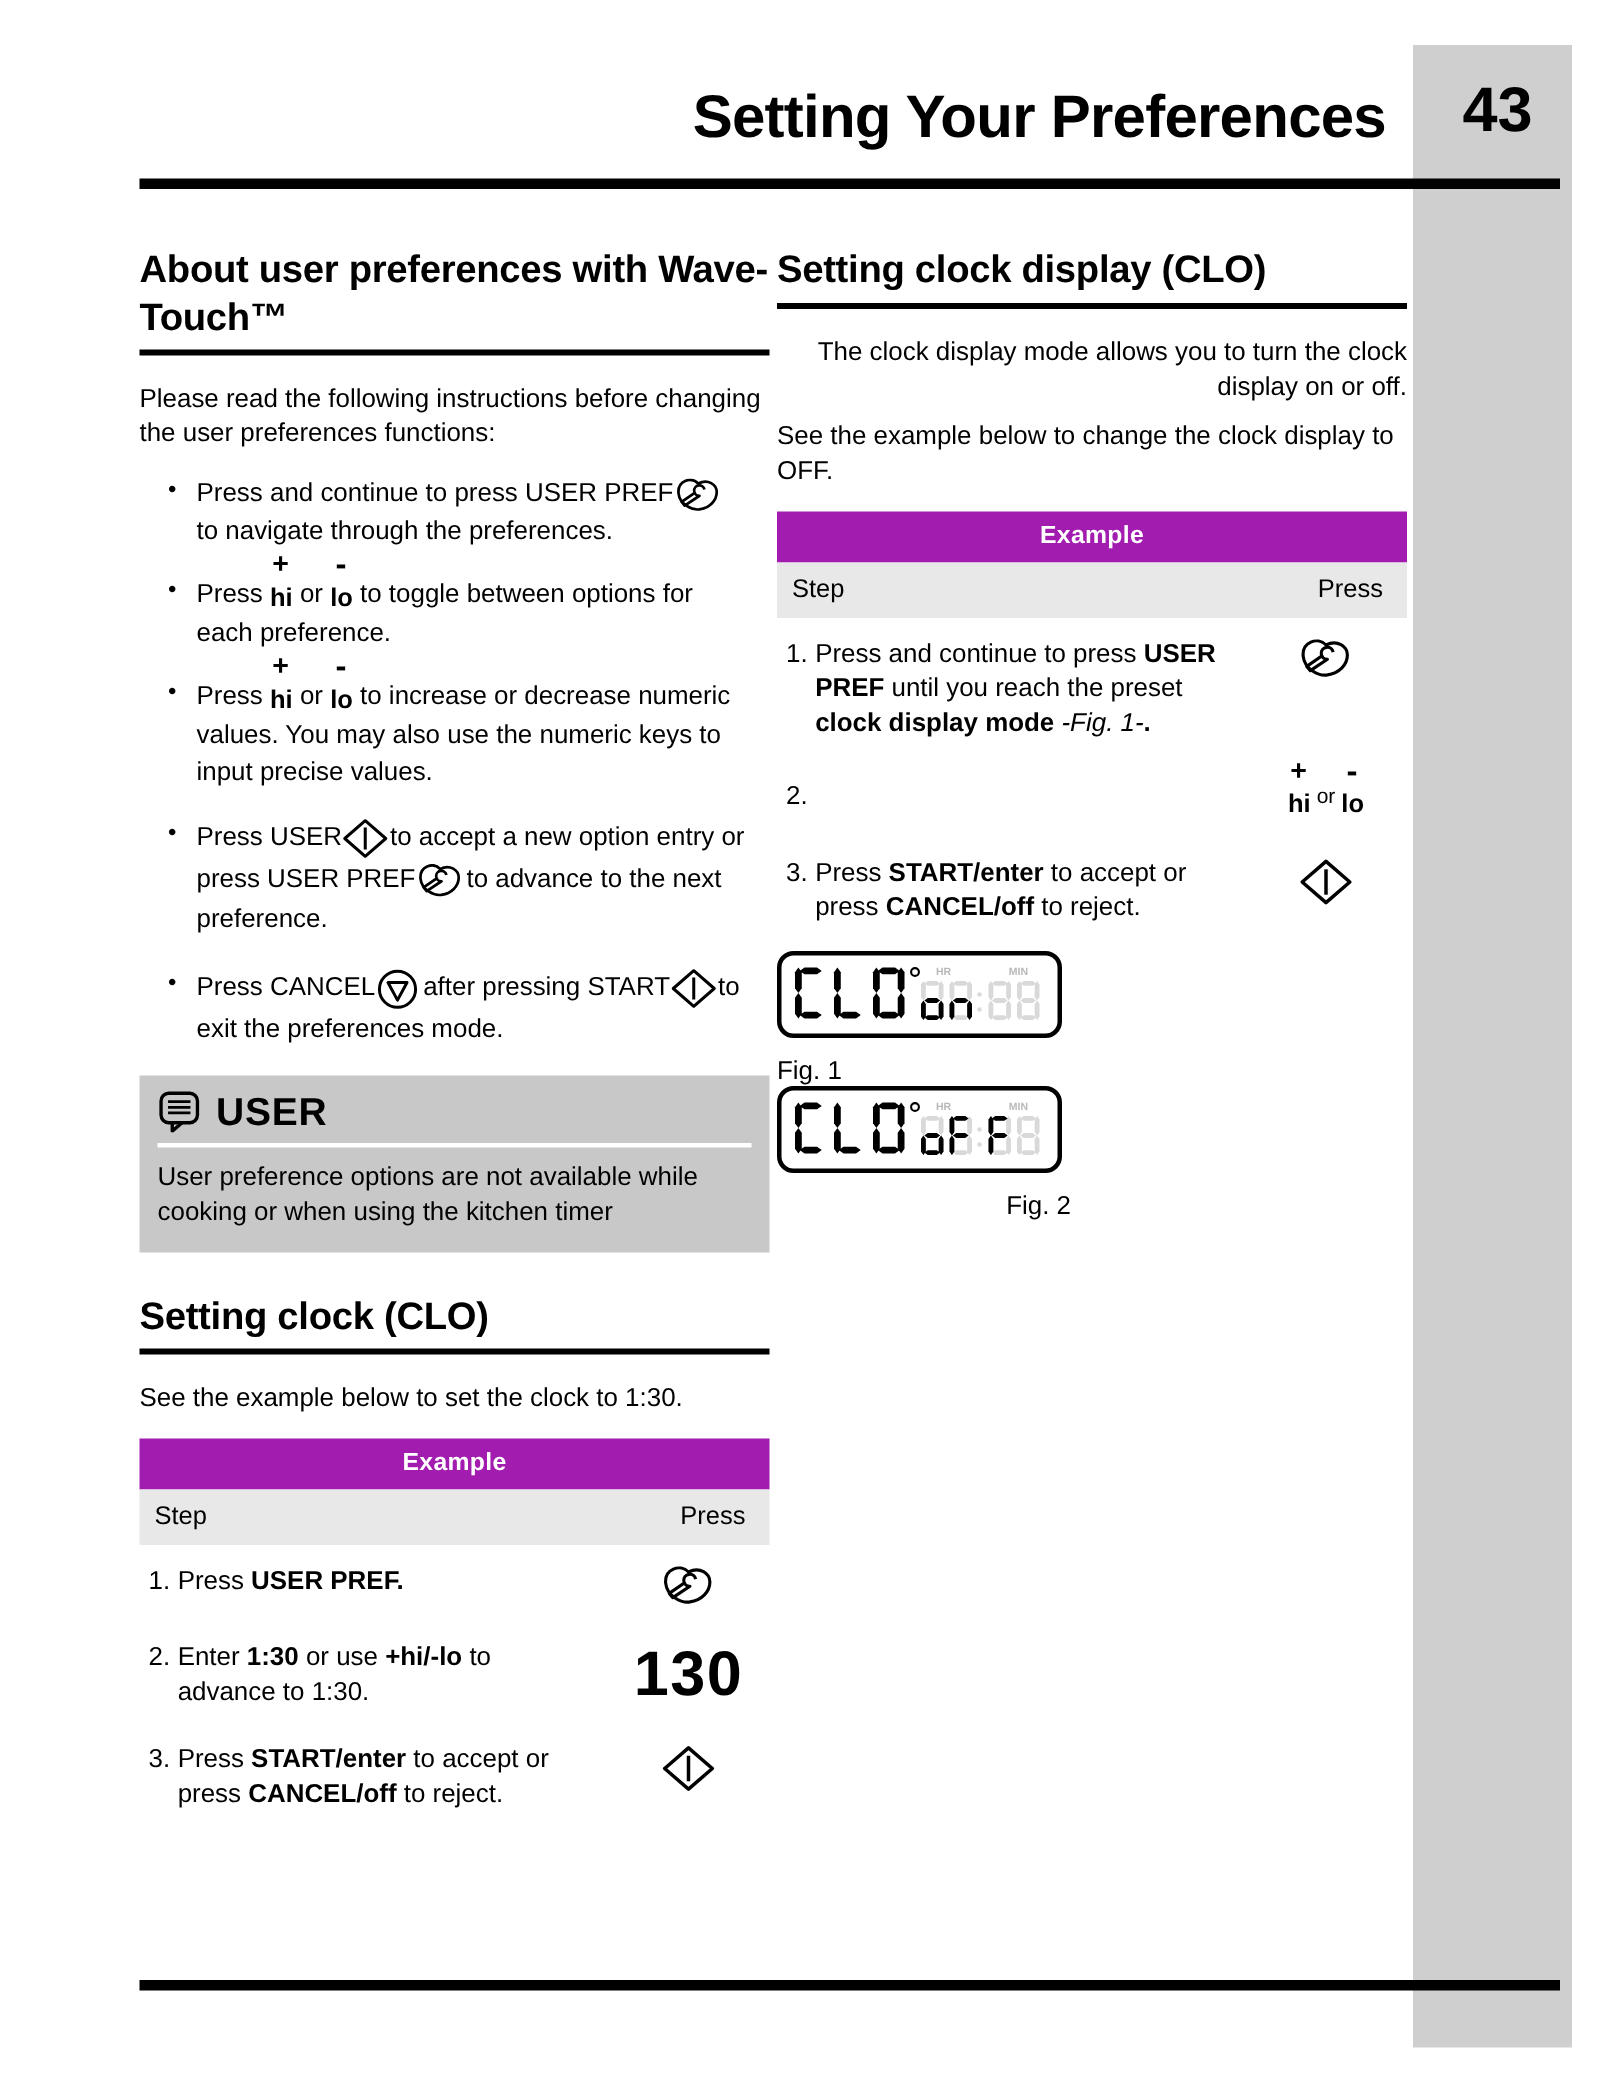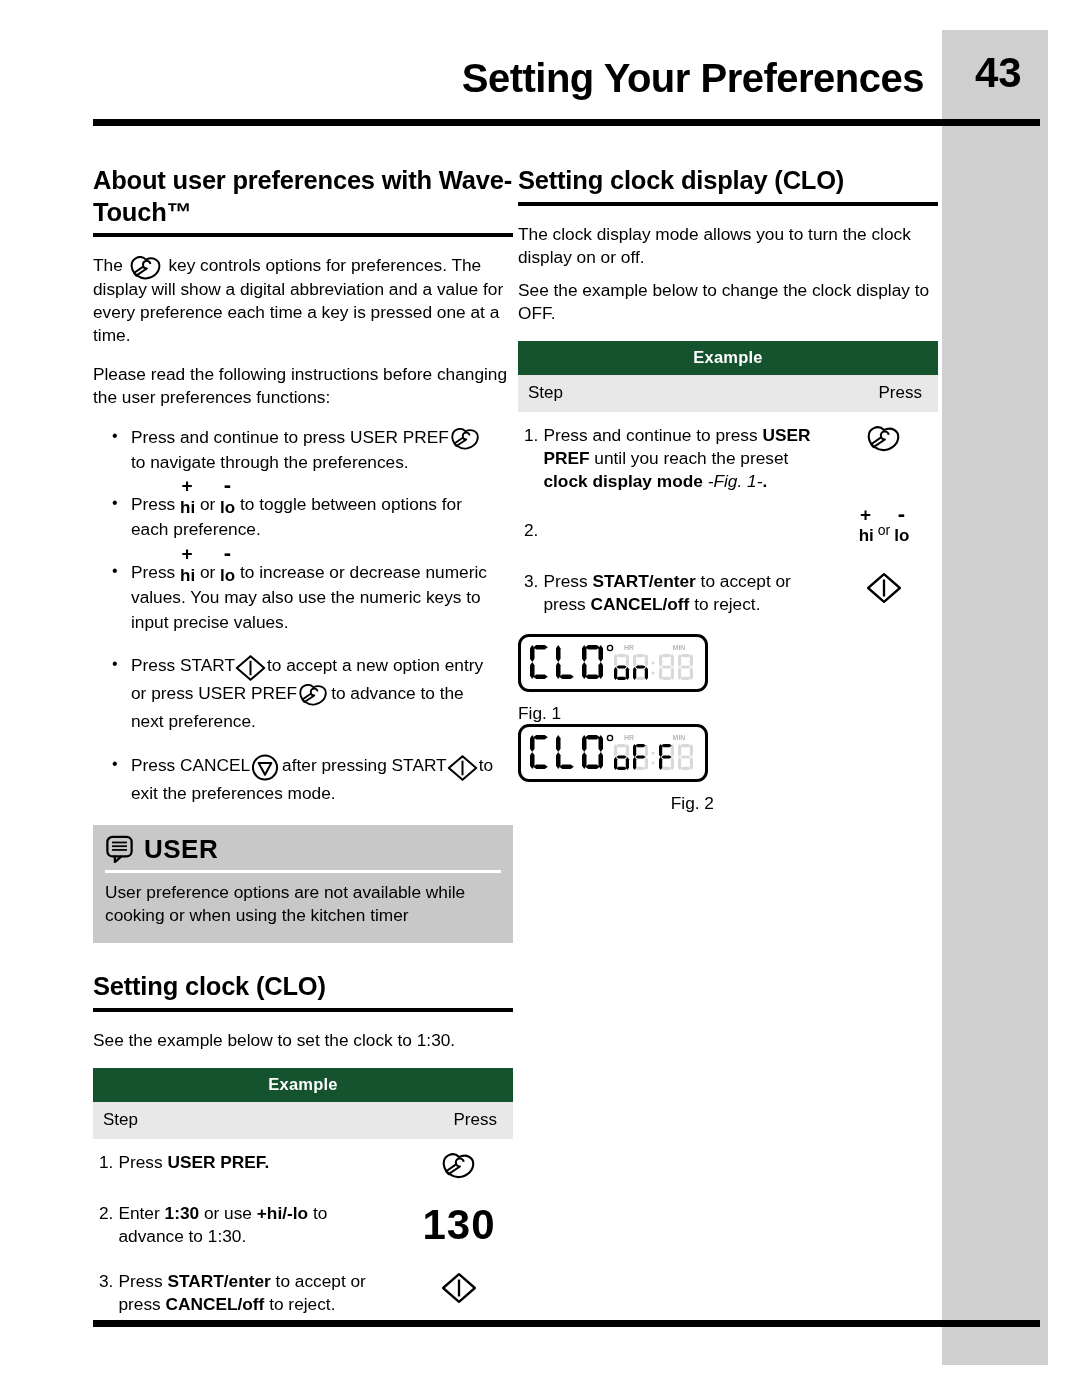--- a/index.html
+++ b/index.html
@@ -57,7 +57,7 @@
   p.body{
     font-size:17.3px;line-height:1.33;margin:0 0 16px 0;
   }
-  p.tight{margin-bottom:10px;}
+  p.tight{margin-bottom:10px;text-align:right;}
   .b{font-weight:700;}
   .i{font-style:italic;}
 

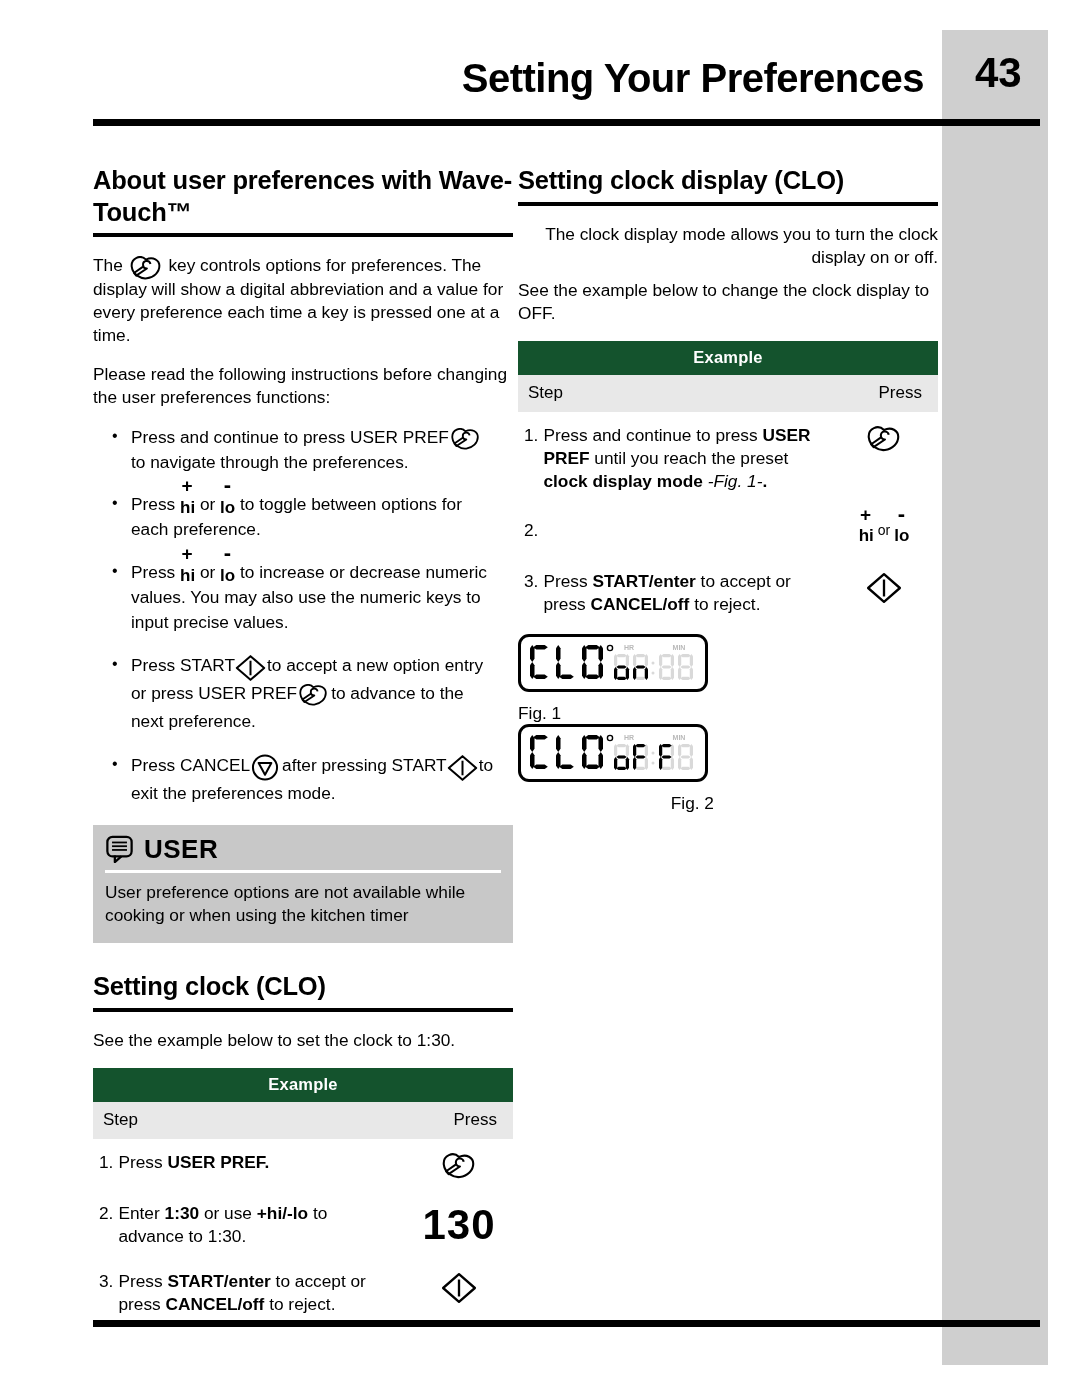--- a/index.html
+++ b/index.html
@@ -145,16 +145,6 @@
     <h2 class="sec">About user preferences with Wave-Touch™</h2>
     <div class="sec-rule"></div>
 
-    <p class="body">
-      <span>The</span>
-      <span class="ic" style="width:36px;height:22px;">
-        <svg viewBox="0 0 40 28" width="36" height="25">
-          <path d="M20 4 C14 -2, 3 2, 4 12 C5 21, 15 26, 21 25 C29 24, 35 18, 35 11 C35 5, 28 0, 20 4 Z" fill="none" stroke="#000" stroke-width="2.2"></path>
-          <path d="M25 9 a4.2 4.2 0 1 0 -4 5 L9 22 l-2.5 -3 L18 11" fill="none" stroke="#000" stroke-width="2.2" stroke-linejoin="round"></path>
-        </svg>
-      </span>
-      <span>key controls options for preferences. The display will show a digital abbreviation and a value for every preference each time a key is pressed one at a time.</span>
-    </p>
 
     <p class="body">Please read the following instructions before changing the user preferences functions:</p>
 

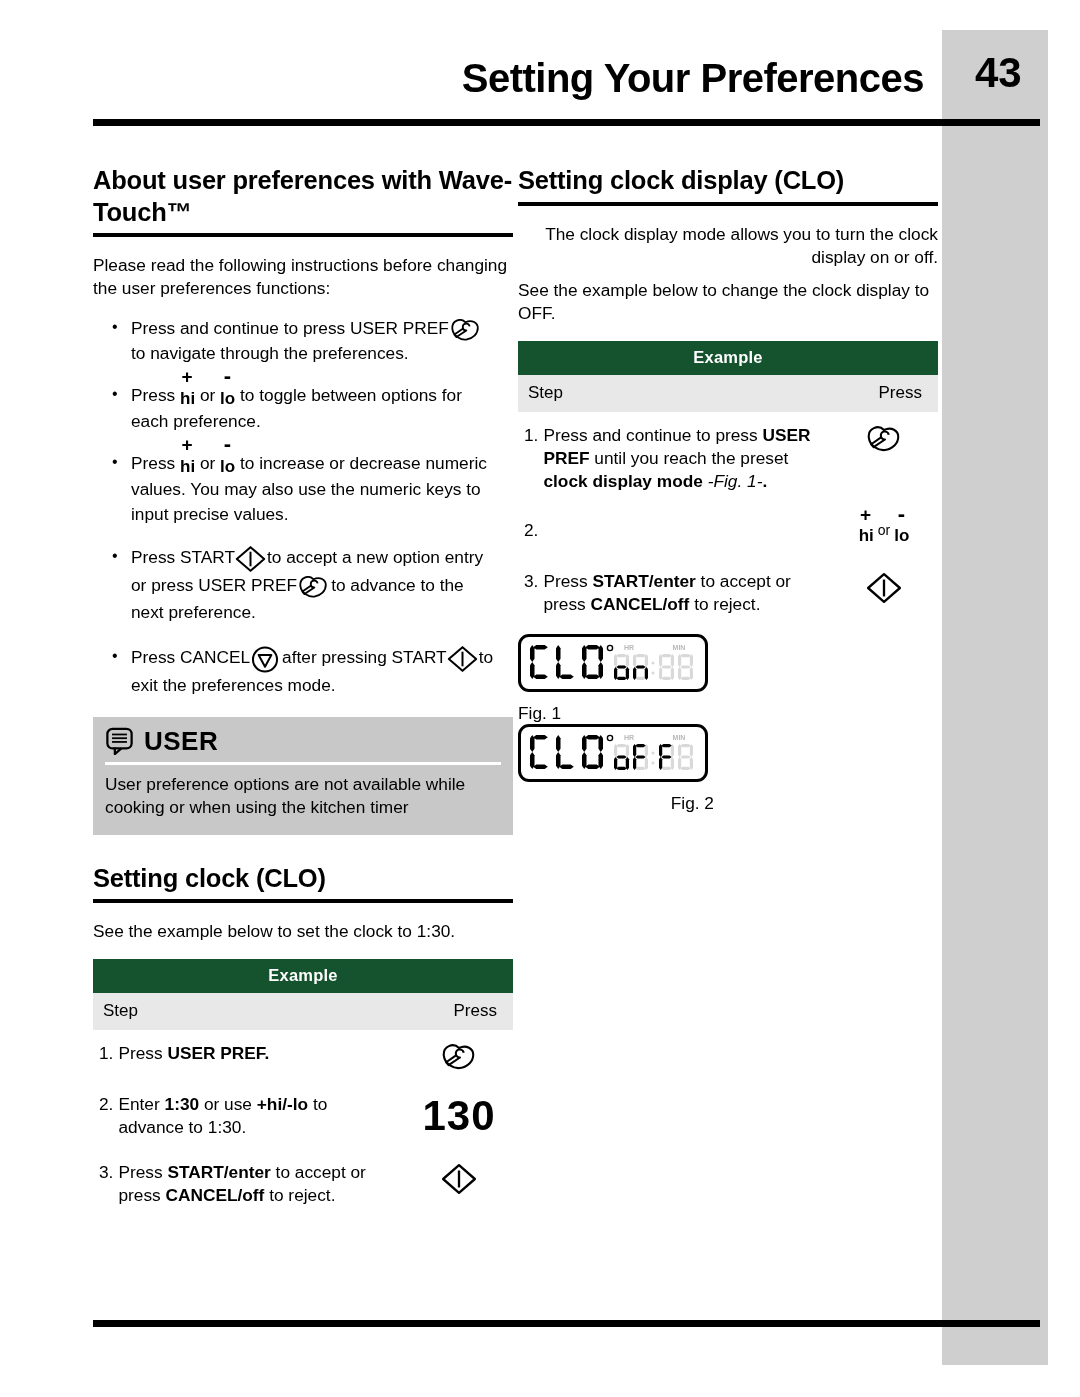--- a/index.html
+++ b/index.html
@@ -98,7 +98,7 @@
   
   .ex-table{width:420px;margin-top:13px;}
   .ex-head{
-    background:#14532d;color:#fff;text-align:center;
+    background:#a21caf;color:#fff;text-align:center;
     font-size:16.5px;font-weight:700;padding:7px 0 8px 0;letter-spacing:0.2px;
   }
   .ex-subhead{

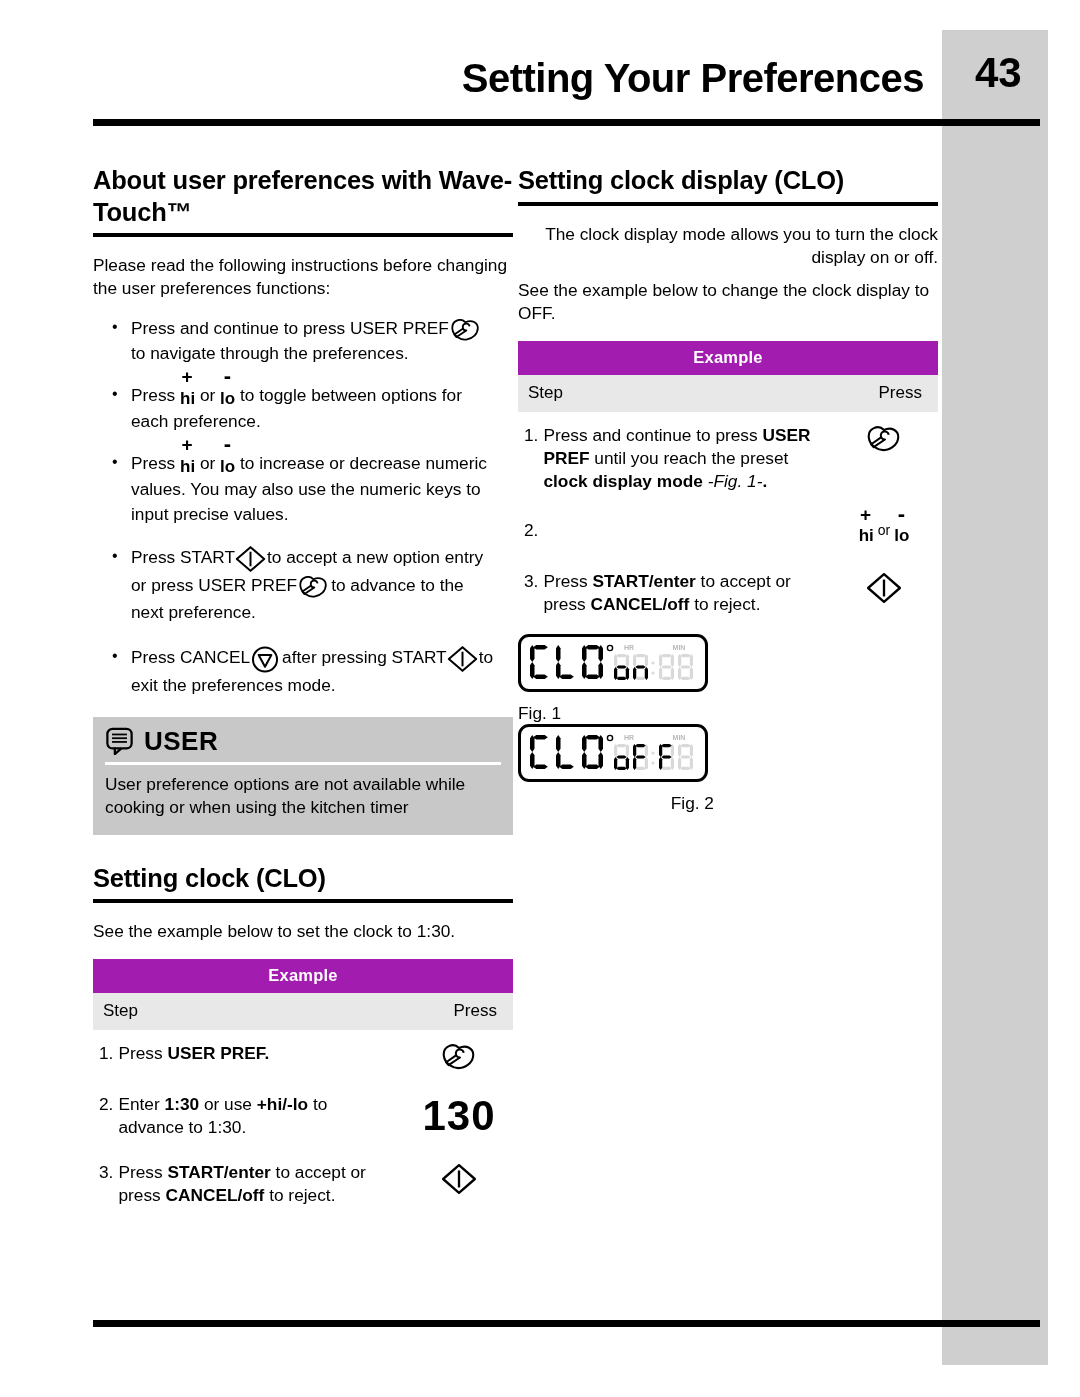--- a/index.html
+++ b/index.html
@@ -188,7 +188,7 @@
       </li>
 
       <li style="line-height:1.6;">
-        <span>Press START</span><span class="ic" style="width:32px;height:26px;">
+        <span>Press USER</span><span class="ic" style="width:32px;height:26px;">
           <svg viewBox="0 0 34 30" width="31" height="28">
             <path d="M17 2 L32 15 L17 28 L2 15 Z" fill="none" stroke="#000" stroke-width="2.2" stroke-linejoin="round"></path>
             <line x1="17" y1="7" x2="17" y2="23" stroke="#000" stroke-width="2.2"></line>

